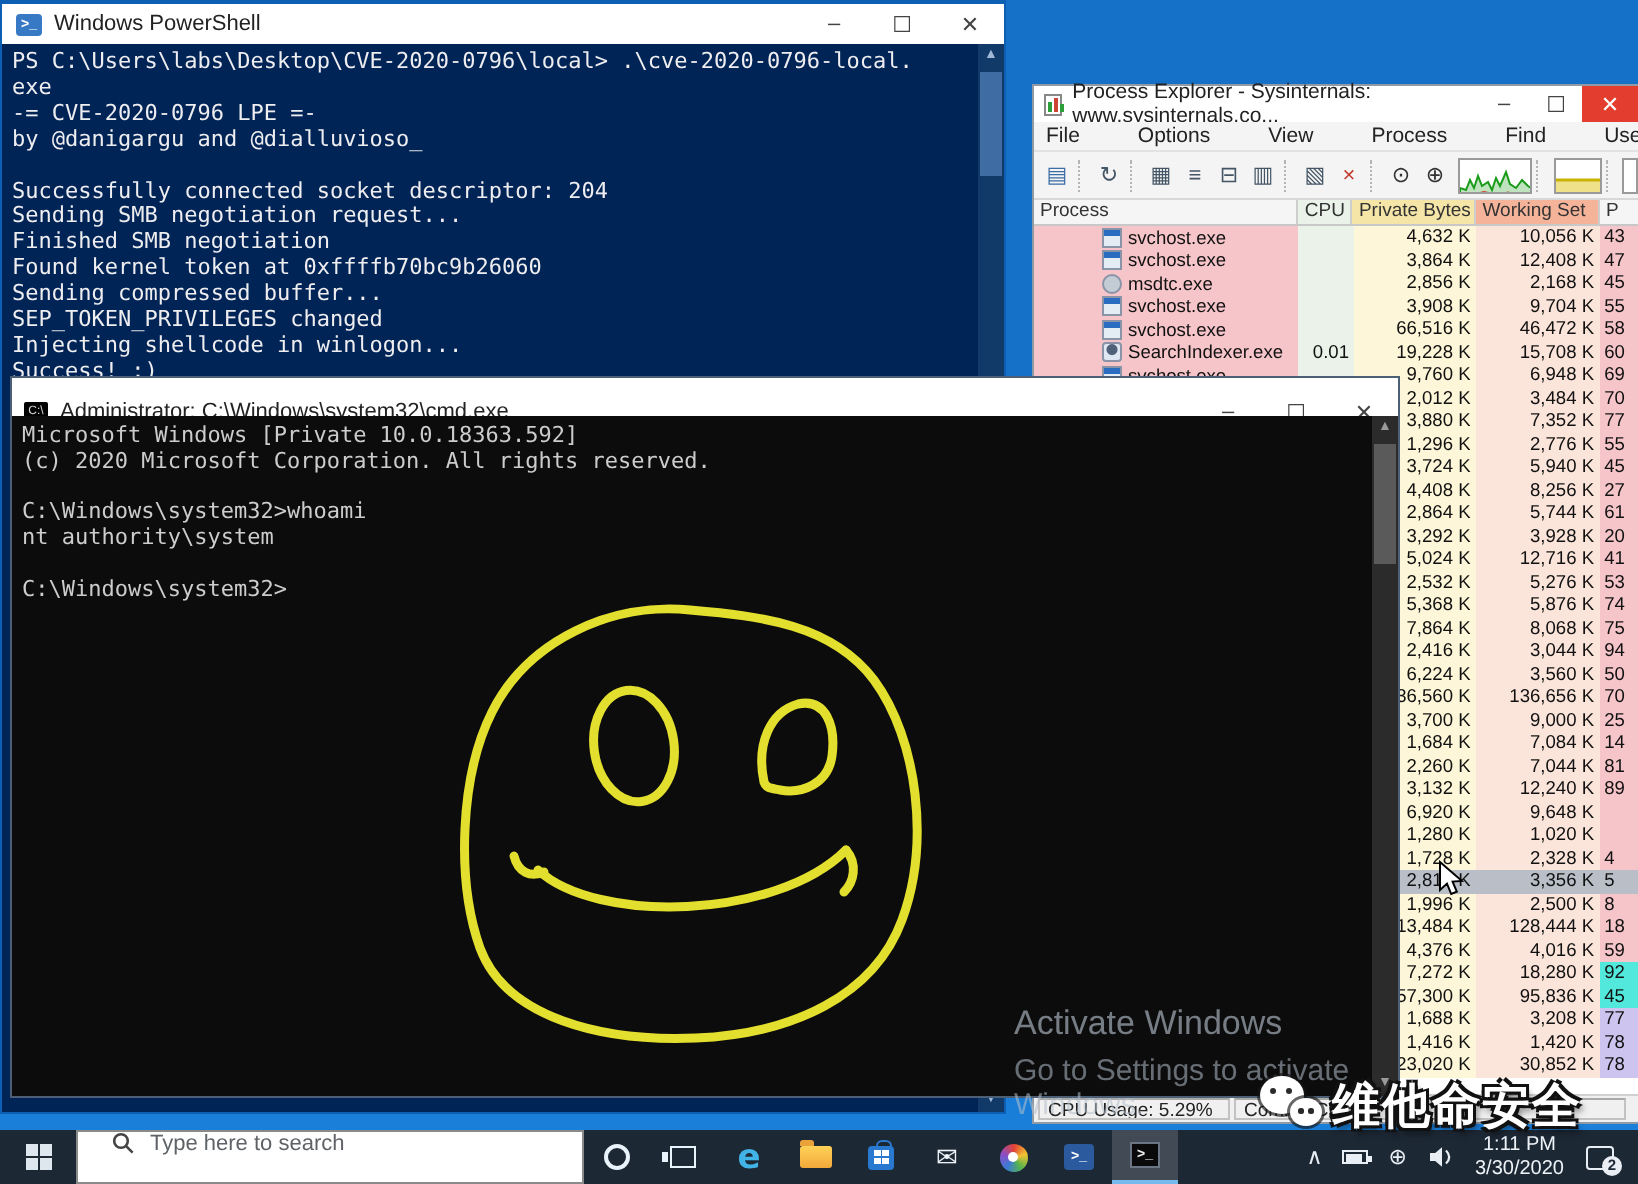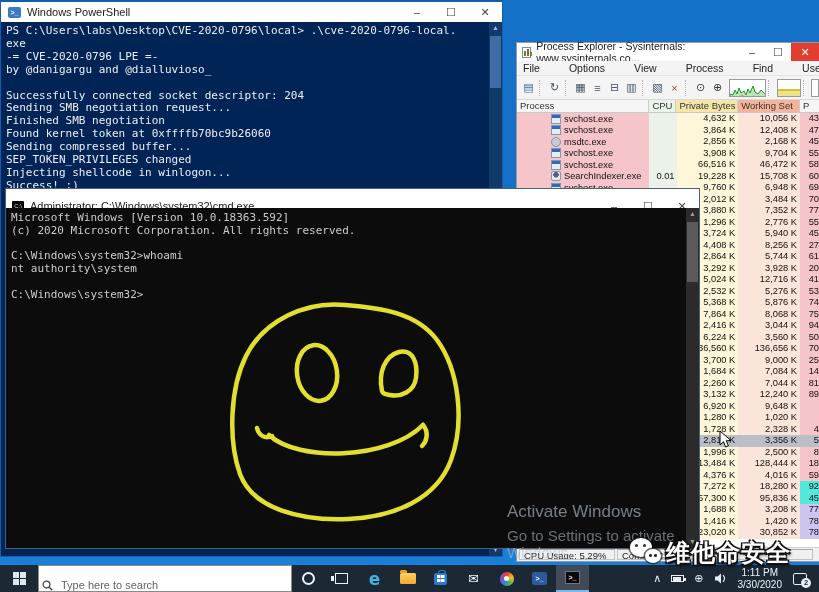--- a/index.html
+++ b/index.html
@@ -53,7 +53,7 @@
   .c-cpu  { width:28px; background:#eaf2ea; text-align:right; padding-right:2px; }
   .c-priv { width:62px; background:#fdf6d8; text-align:right; padding-right:3px; }
   .c-work { width:62px; background:#fbe4da; text-align:right; padding-right:3px; }
-  .c-pid  { width:19px; background:#f6c5c9; padding-left:2px;text-align:right; }
+  .c-pid  { width:19px; background:#f6c5c9; padding-left:2px; }
   .pid-cyan { background:#52e8dc; }
   .pid-purple { background:#cdc5f0; }
   .row-selected .cell { background:#b9bec7; }

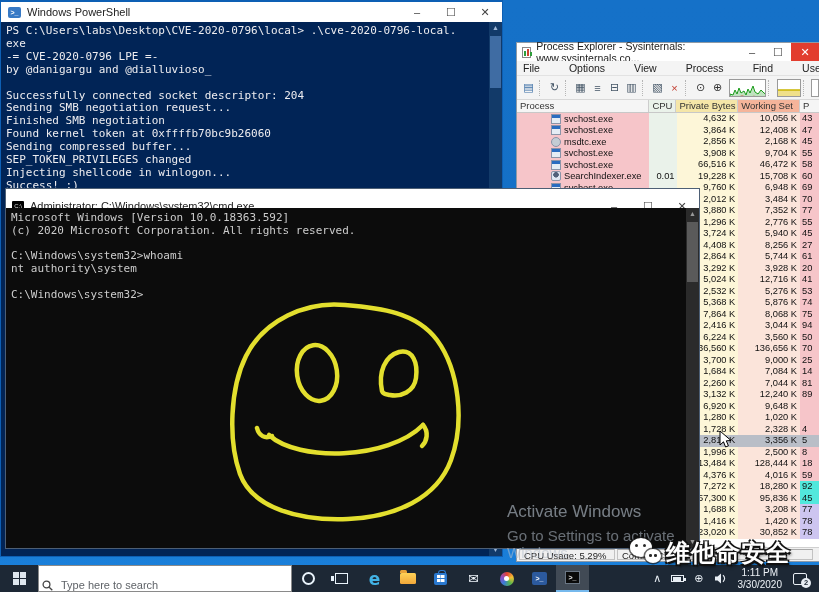--- a/index.html
+++ b/index.html
@@ -522,7 +522,7 @@
         <div class="winbtn">✕</div>
       </div>
     </div>
-    <div class="cmd-content" id="cmd-lines"><div>Microsoft Windows [Version 10.0.18363.592]</div><div>(c) 2020 Microsoft Corporation. All rights reserved.</div><div>&nbsp;</div><div>C:\Windows\system32&gt;whoami</div><div>nt authority\system</div><div>&nbsp;</div><div>C:\Windows\system32&gt;</div></div>
+    <div class="cmd-content" id="cmd-lines"><div>Microsoft Windows [Private 10.0.18363.592]</div><div>(c) 2020 Microsoft Corporation. All rights reserved.</div><div>&nbsp;</div><div>C:\Windows\system32&gt;whoami</div><div>nt authority\system</div><div>&nbsp;</div><div>C:\Windows\system32&gt;</div></div>
     <svg class="smiley-svg" width="680" height="341" viewBox="0 0 680 341">
       <g fill="none" stroke="#e3df2e" stroke-width="4.5" stroke-linecap="round">
         <path d="M 339,97 C 300,93 258,112 240,148 C 224,180 222,232 234,266 C 247,301 295,313 342,311 C 390,309 431,290 445,252 C 459,214 453,162 431,132 C 410,104 374,100 339,97 Z"></path>

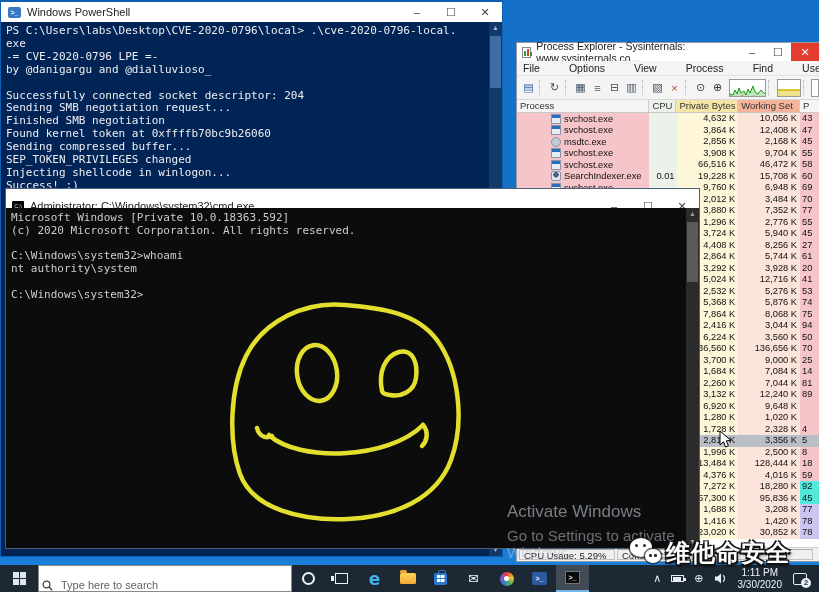--- a/index.html
+++ b/index.html
@@ -102,8 +102,8 @@
   .tb-start { width:38px; height:27px; display:flex; align-items:center; justify-content:center; }
   .win-logo { width:13px; height:13px; display:grid; grid-template-columns:6px 6px; grid-template-rows:6px 6px; gap:1px; }
   .win-logo i { background:#dfe7ee; }
-  .searchbox { width:254px; height:27px; background:#ffffff; border:1px solid #8a8a8a; display:flex; align-items:flex-end;
-    padding-left:3px; gap:8px; }
+  .searchbox { width:254px; height:27px; background:#ffffff; border:1px solid #8a8a8a; display:flex; align-items:flex-start;
+    padding-left:17px; gap:8px; }
   .searchbox span { font-size:11px; color:#5f6368; }
   .tb-item { width:33px; height:27px; display:flex; align-items:center; justify-content:center; position:relative; }
   .cortana-ring { width:13px; height:13px; border:2px solid #e9f3fb; border-radius:50%; }

